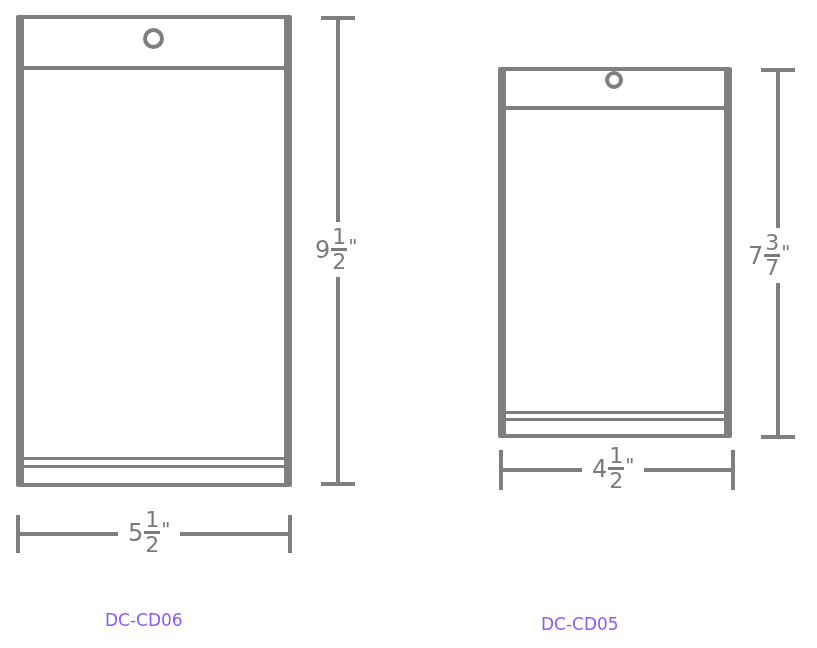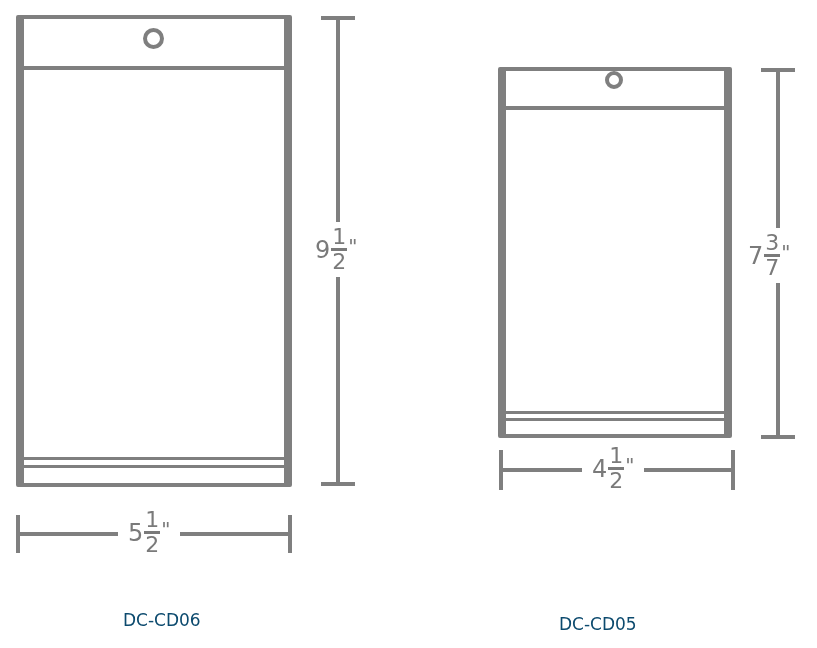--- a/index.html
+++ b/index.html
@@ -14,7 +14,7 @@
     .frac .num, .frac .den { font-size: 22px; line-height: 22px; }
     .frac .bar { width: 100%; min-width: 16px; height: 3px; background: #7a7a7a; }
     .inch { font-size: 20px; align-self: center; margin-top: -8px; }
-    .model { position: absolute; font-family: "DejaVu Sans", sans-serif; font-size: 17px; color: #0c4a6e; margin-left: 18px; }
+    .model { position: absolute; font-family: "DejaVu Sans", sans-serif; font-size: 17px; color: #8b5cf6; }
   </style>
 </head>
 <body>

